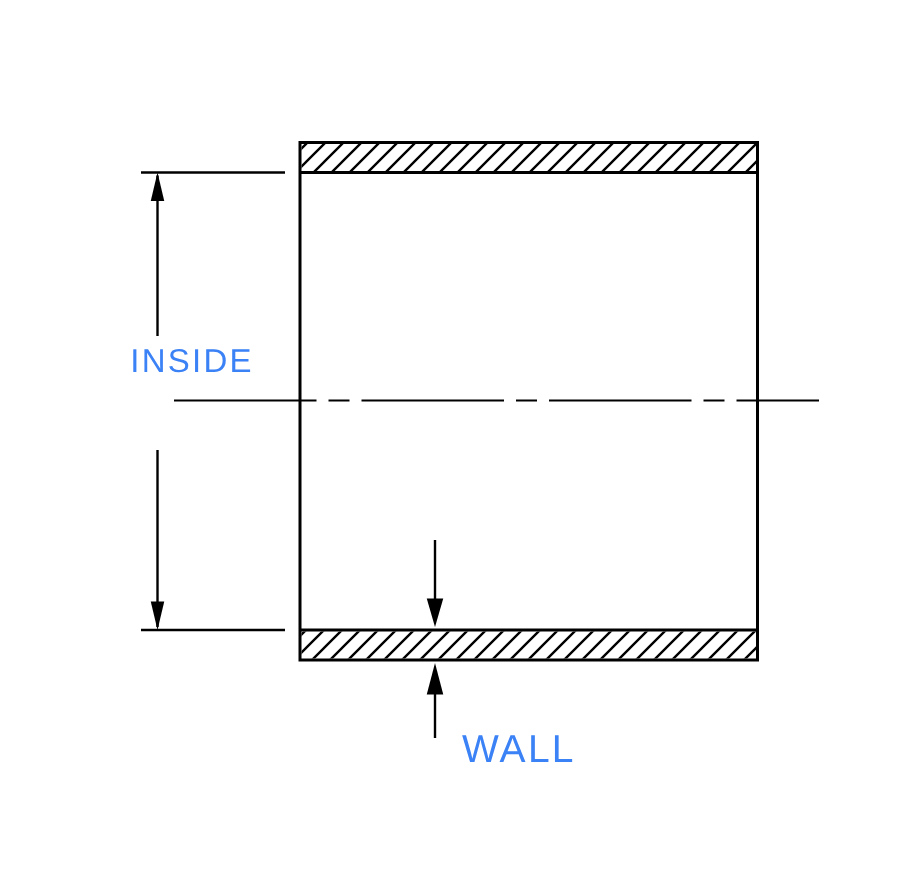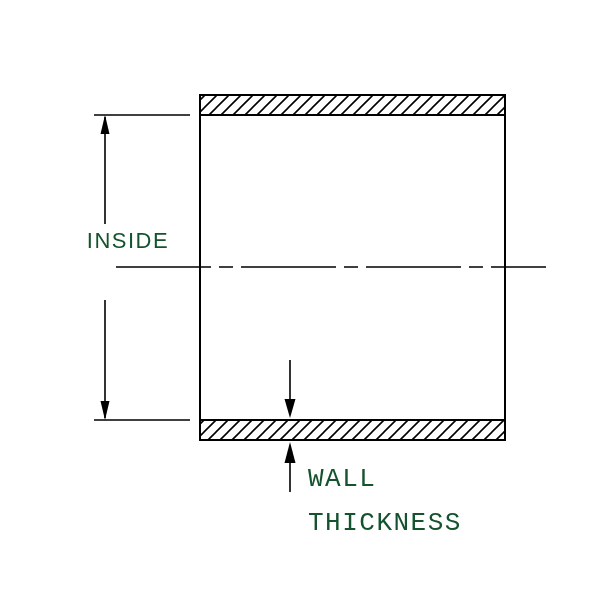--- a/index.html
+++ b/index.html
@@ -23,7 +23,7 @@
   }
   .label {
     position: absolute;
-    color: #14532d;
+    color: #3b82f6;
     white-space: nowrap;
   }
   .label-inside-diameter {

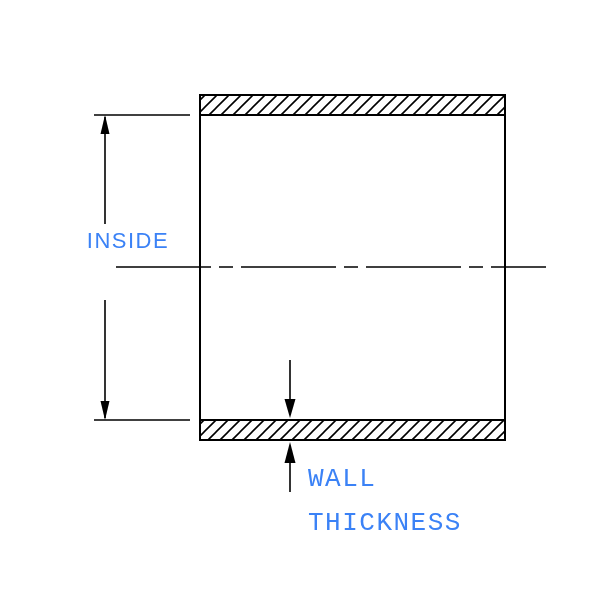--- a/index.html
+++ b/index.html
@@ -42,7 +42,7 @@
     font-size: 26px;
     letter-spacing: 1.5px;
   }
-  .wt-wrap { position: absolute; left: 308px; top: 464px; width: 280px; height: 110px; font-family: Liberation Mono, monospace; }
+  .wt-wrap { position: absolute; left: 308px; top: 484px; width: 280px; height: 110px; }
   .wt-wrap .line1 { position: absolute; top: 0; left: 0; }
   .wt-wrap .line2 { position: absolute; top: 44px; left: 0; }
 </style>

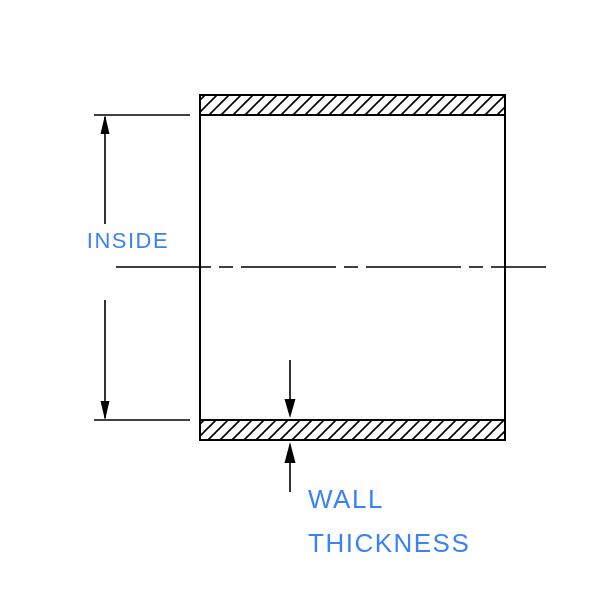--- a/index.html
+++ b/index.html
@@ -91,7 +91,6 @@
 
   <div class="wt-wrap label label-wall-thickness">
     <div class="line1">WALL</div>
-    <div class="line2">THICKNESS</div>
   </div>
 
 </div>

